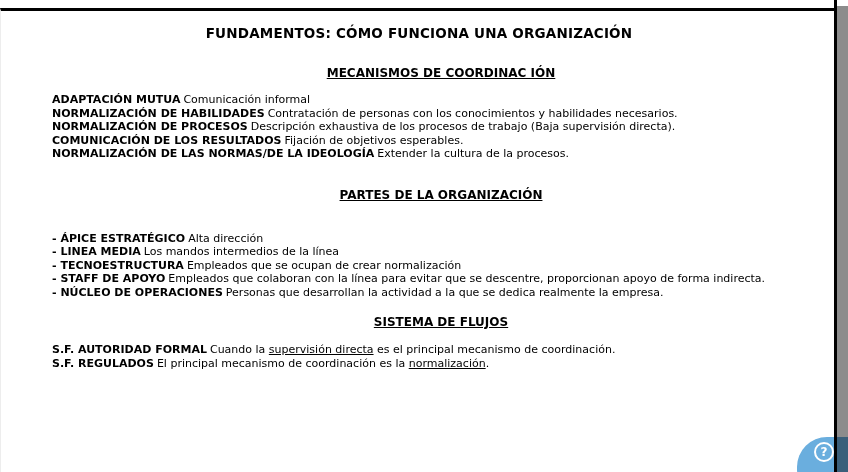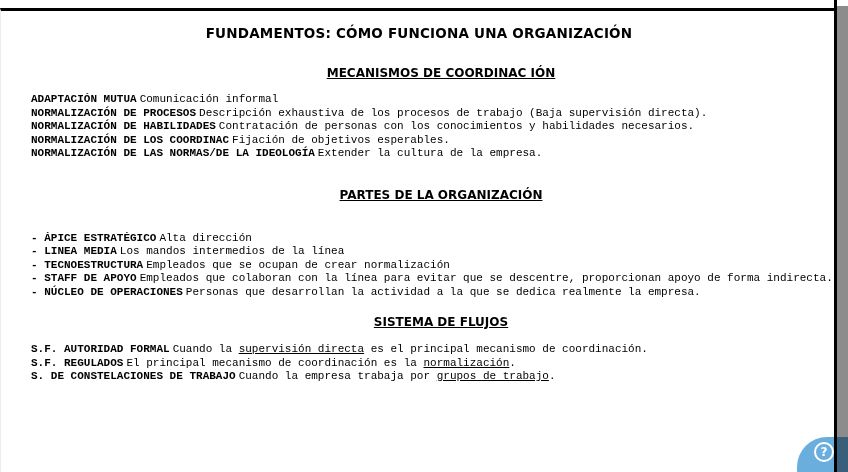--- a/index.html
+++ b/index.html
@@ -63,10 +63,9 @@
   .mt-b3 { margin-top: 14px; }
 
   .items {
-    padding-left: 30px;
+    padding-left: 51px;
     padding-right: 8px;
     overflow: hidden;
-    font-family: Liberation Mono, monospace;
   }
   .row {
     margin: 0;

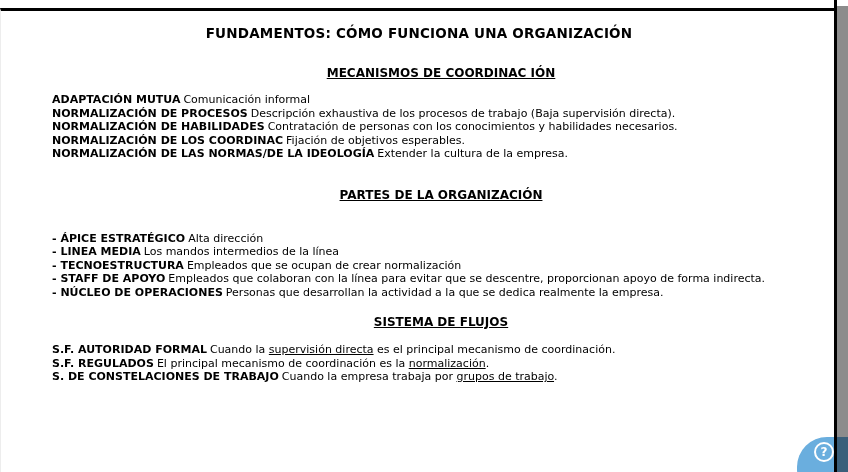--- a/index.html
+++ b/index.html
@@ -111,8 +111,8 @@
   <h2 class="sec-heading mt-h1">MECANISMOS DE COORDINAC IÓN</h2>
   <div class="items mt-b1">
     <p class="row"><span class="term">ADAPTACIÓN MUTUA</span><span>Comunicación informal</span></p>
+    <p class="row"><span class="term">NORMALIZACIÓN DE HABILIDADES</span><span>Contratación de personas con los conocimientos y habilidades necesarios.</span></p>
     <p class="row"><span class="term">NORMALIZACIÓN DE PROCESOS</span><span>Descripción exhaustiva de los procesos de trabajo (Baja supervisión directa).</span></p>
-    <p class="row"><span class="term">NORMALIZACIÓN DE HABILIDADES</span><span>Contratación de personas con los conocimientos y habilidades necesarios.</span></p>
     <p class="row"><span class="term">NORMALIZACIÓN DE LOS COORDINAC</span><span>Fijación de objetivos esperables.</span></p>
     <p class="row"><span class="term">NORMALIZACIÓN DE LAS NORMAS/DE LA IDEOLOGÍA</span><span>Extender la cultura de la empresa.</span></p>
   </div>

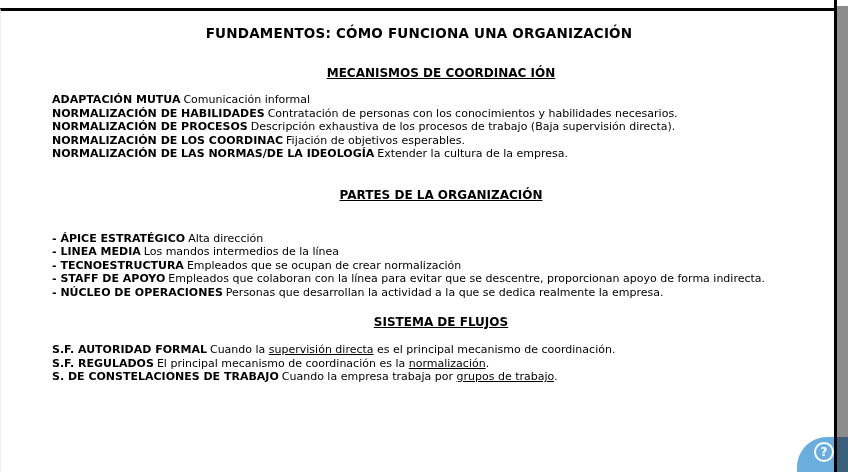--- a/index.html
+++ b/index.html
@@ -113,7 +113,7 @@
     <p class="row"><span class="term">ADAPTACIÓN MUTUA</span><span>Comunicación informal</span></p>
     <p class="row"><span class="term">NORMALIZACIÓN DE HABILIDADES</span><span>Contratación de personas con los conocimientos y habilidades necesarios.</span></p>
     <p class="row"><span class="term">NORMALIZACIÓN DE PROCESOS</span><span>Descripción exhaustiva de los procesos de trabajo (Baja supervisión directa).</span></p>
-    <p class="row"><span class="term">NORMALIZACIÓN DE LOS COORDINAC</span><span>Fijación de objetivos esperables.</span></p>
+    <p class="row"><span class="term">COMUNICACIÓN DE LOS RESULTADOS</span><span>Fijación de objetivos esperables.</span></p>
     <p class="row"><span class="term">NORMALIZACIÓN DE LAS NORMAS/DE LA IDEOLOGÍA</span><span>Extender la cultura de la empresa.</span></p>
   </div>
 

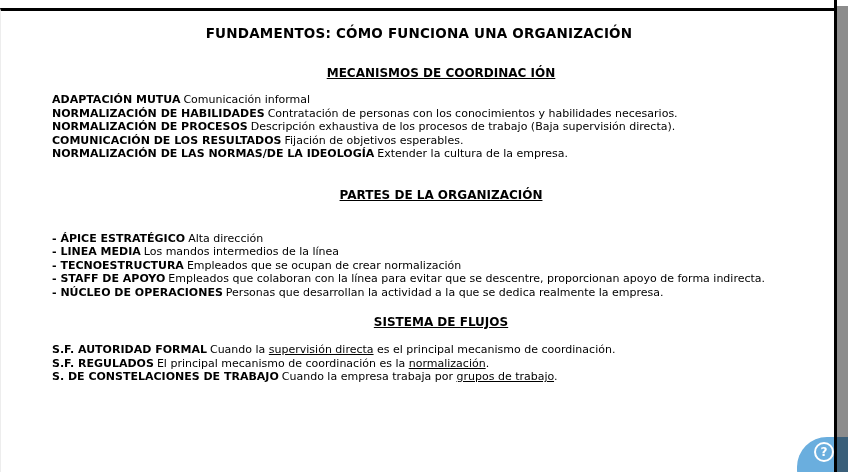--- a/index.html
+++ b/index.html
@@ -114,7 +114,7 @@
     <p class="row"><span class="term">NORMALIZACIÓN DE HABILIDADES</span><span>Contratación de personas con los conocimientos y habilidades necesarios.</span></p>
     <p class="row"><span class="term">NORMALIZACIÓN DE PROCESOS</span><span>Descripción exhaustiva de los procesos de trabajo (Baja supervisión directa).</span></p>
     <p class="row"><span class="term">COMUNICACIÓN DE LOS RESULTADOS</span><span>Fijación de objetivos esperables.</span></p>
-    <p class="row"><span class="term">NORMALIZACIÓN DE LAS NORMAS/DE LA IDEOLOGÍA</span><span>Extender la cultura de la empresa.</span></p>
+    <p class="row"><span class="term">NORMALIZACIÓN DE LAS NORMAS/DE LA IDEOLOGÍA</span><span>Extender la cultura de la procesos.</span></p>
   </div>
 
   <h2 class="sec-heading mt-h2">PARTES DE LA ORGANIZACIÓN</h2>

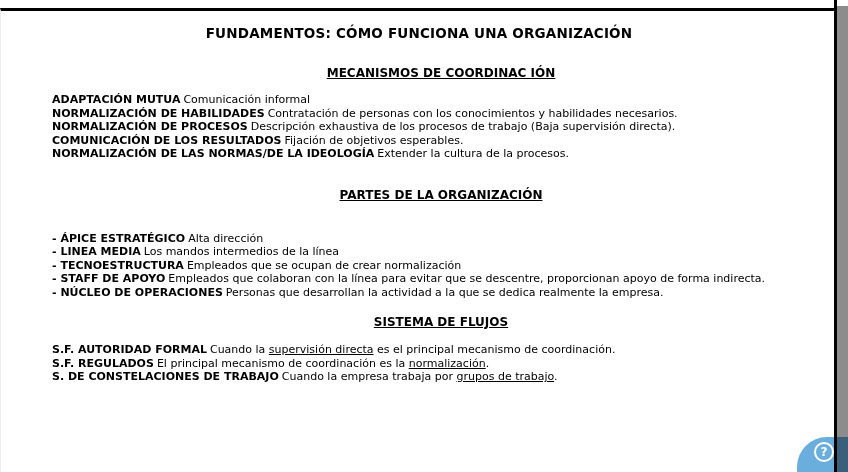--- a/index.html
+++ b/index.html
@@ -130,7 +130,6 @@
   <div class="items mt-b3">
     <p class="row"><span class="term">S.F. AUTORIDAD FORMAL</span><span>Cuando la </span><span class="u">supervisión directa</span><span> es el principal mecanismo de coordinación.</span></p>
     <p class="row"><span class="term">S.F. REGULADOS</span><span>El principal mecanismo de coordinación es la </span><span class="u">normalización</span><span>.</span></p>
-    <p class="row"><span class="term">S. DE CONSTELACIONES DE TRABAJO</span><span>Cuando la empresa trabaja por </span><span class="u">grupos de trabajo</span><span>.</span></p>
   </div>
 
 </div>

